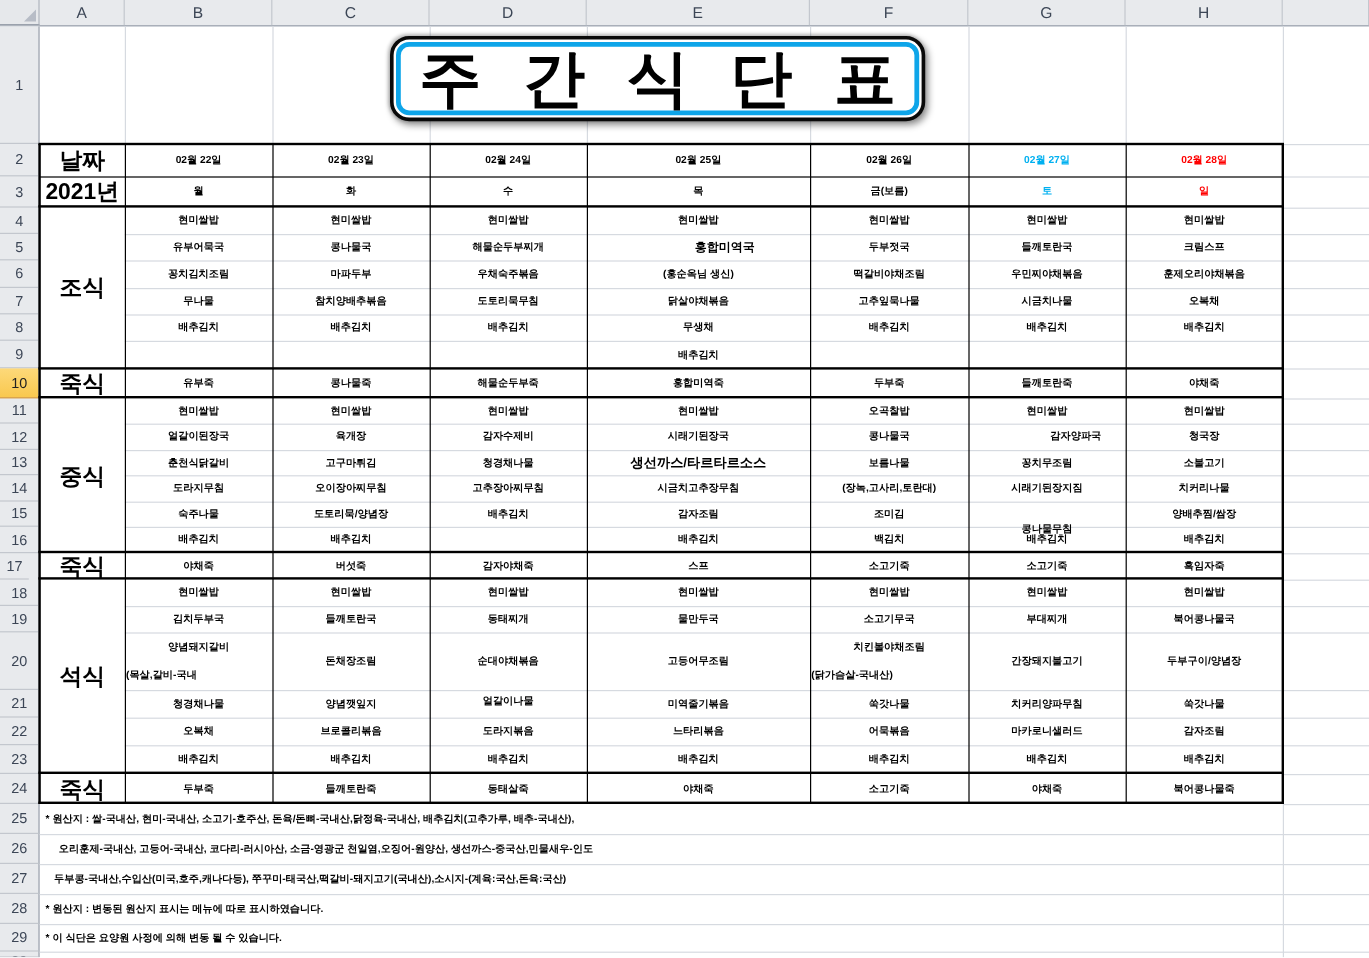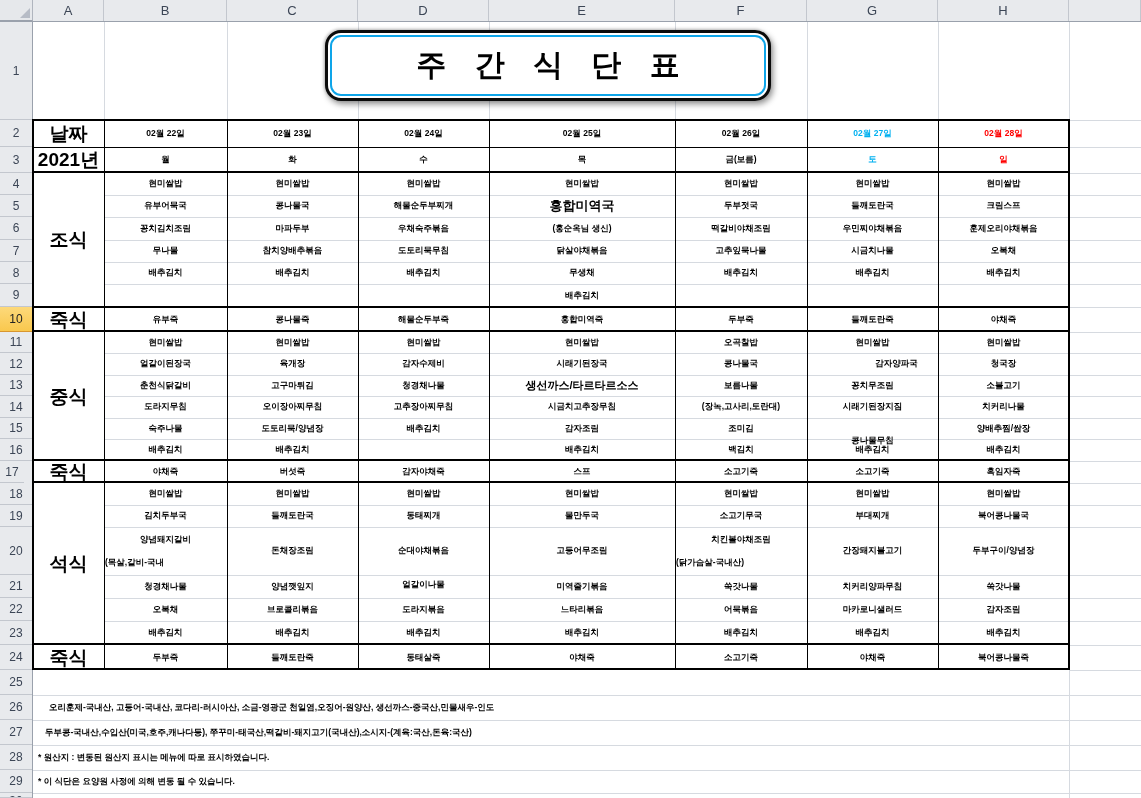--- a/index.html
+++ b/index.html
@@ -30,9 +30,9 @@
   .title-box{position:absolute;left:325px;top:30px;width:446px;height:71px;background:#fff;
              border:3px solid #0a0a0a;border-radius:16px;padding:2px;
              box-shadow:2px 3px 6px rgba(0,0,0,.45),-1px -1px 3px rgba(0,0,0,.22)}
-  .title-inner{width:100%;height:100%;border:2px solid #0ea5e9;border-radius:11px;
+  .title-inner{width:100%;height:100%;border:4px solid #0ea5e9;border-radius:11px;
                display:flex;align-items:center;justify-content:center;
-               font-size:30px;font-weight:700;letter-spacing:10px;padding-left:10px;white-space:nowrap}
+               font-size:52px;font-weight:700;letter-spacing:10px;padding-left:10px;white-space:nowrap}
   .fnote{position:absolute;display:flex;align-items:center;font-weight:700;font-size:17px;
          white-space:nowrap;background:transparent}
   .two{flex-direction:column;align-items:stretch;justify-content:center}

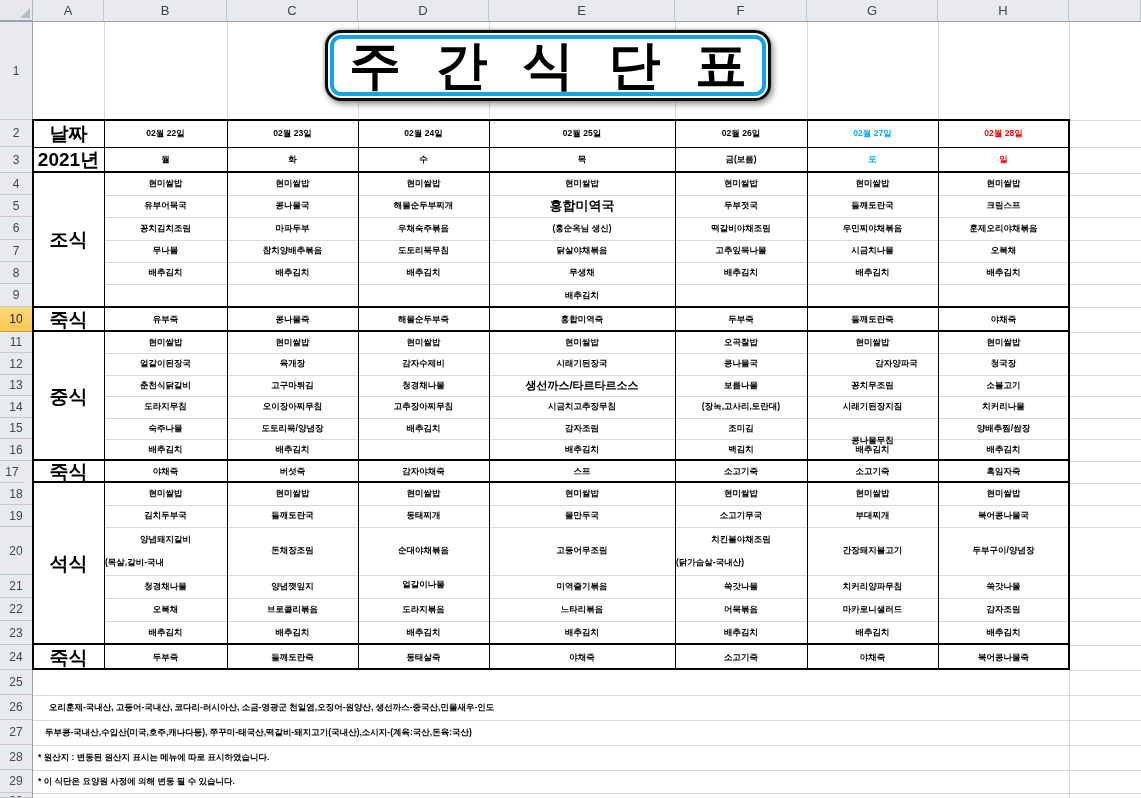--- a/index.html
+++ b/index.html
@@ -236,7 +236,7 @@
       <div class="cell date autofit" style="left: 489px; top: 120px; width: 186px; height: 27px; position: absolute; color: rgb(0, 0, 0); font-size: 8.5px;">02월 25일</div>
       <div class="cell date autofit" style="left: 489px; top: 147px; width: 186px; height: 26px; position: absolute; color: rgb(0, 0, 0); font-size: 8.5px;">목</div>
       <div class="cell autofit" style="left: 489px; top: 173px; width: 186px; height: 22px; position: absolute; font-size: 8.5px;">현미쌀밥</div>
-      <div class="cell autofit" style="left: 489px; top: 195px; width: 186px; height: 22px; position: absolute; font-size: 13px;">홍합미역국</div>
+      <div class="cell autofit" style="left: 511px; top: 195px; width: 186px; height: 22px; position: absolute; font-size: 10px;">홍합미역국</div>
       <div class="cell autofit" style="left: 489px; top: 217px; width: 186px; height: 23px; position: absolute; font-size: 8.5px;">(홍순옥님 생신)</div>
       <div class="cell autofit" style="left: 489px; top: 240px; width: 186px; height: 22px; position: absolute; font-size: 8.5px;">닭살야채볶음</div>
       <div class="cell autofit" style="left: 489px; top: 262px; width: 186px; height: 22px; position: absolute; font-size: 8.5px;">무생채</div>

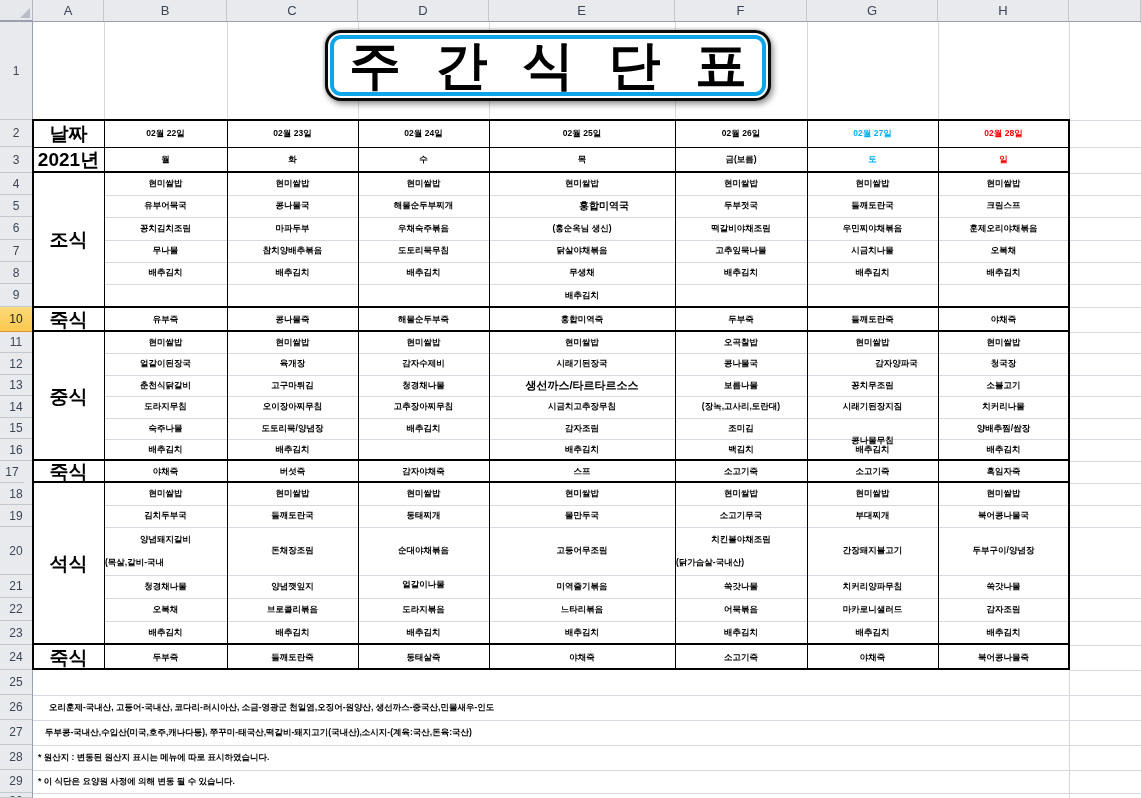--- a/index.html
+++ b/index.html
@@ -339,6 +339,7 @@
   <div class="cell alabel" style="left:33px;top:483px;width:71px;height:162px">석식</div>
   <div class="cell alabel" style="left:33px;top:645px;width:71px;height:25px">죽식</div>
 
+  <div class="fnote autofit" style="left: 38px; top: 670px; height: 25px; max-width: 1100px; font-size: 8.5px;">* 원산지 : 쌀-국내산, 현미-국내산, 소고기-호주산, 돈육/돈뼈-국내산,닭정육-국내산, 배추김치(고추가루, 배추-국내산),</div>
   <div class="fnote autofit" style="left: 49px; top: 695px; height: 25px; max-width: 1090px; font-size: 8.5px;">오리훈제-국내산, 고등어-국내산, 코다리-러시아산, 소금-영광군 천일염,오징어-원양산, 생선까스-중국산,민물새우-인도</div>
   <div class="fnote autofit" style="left: 45px; top: 720px; height: 25px; max-width: 1094px; font-size: 8.5px;">두부콩-국내산,수입산(미국,호주,캐나다등), 쭈꾸미-태국산,떡갈비-돼지고기(국내산),소시지-(계육:국산,돈육:국산)</div>
   <div class="fnote autofit" style="left: 38px; top: 745px; height: 25px; max-width: 1100px; font-size: 8.5px;">* 원산지 : 변동된 원산지 표시는 메뉴에 따로 표시하였습니다.</div>

